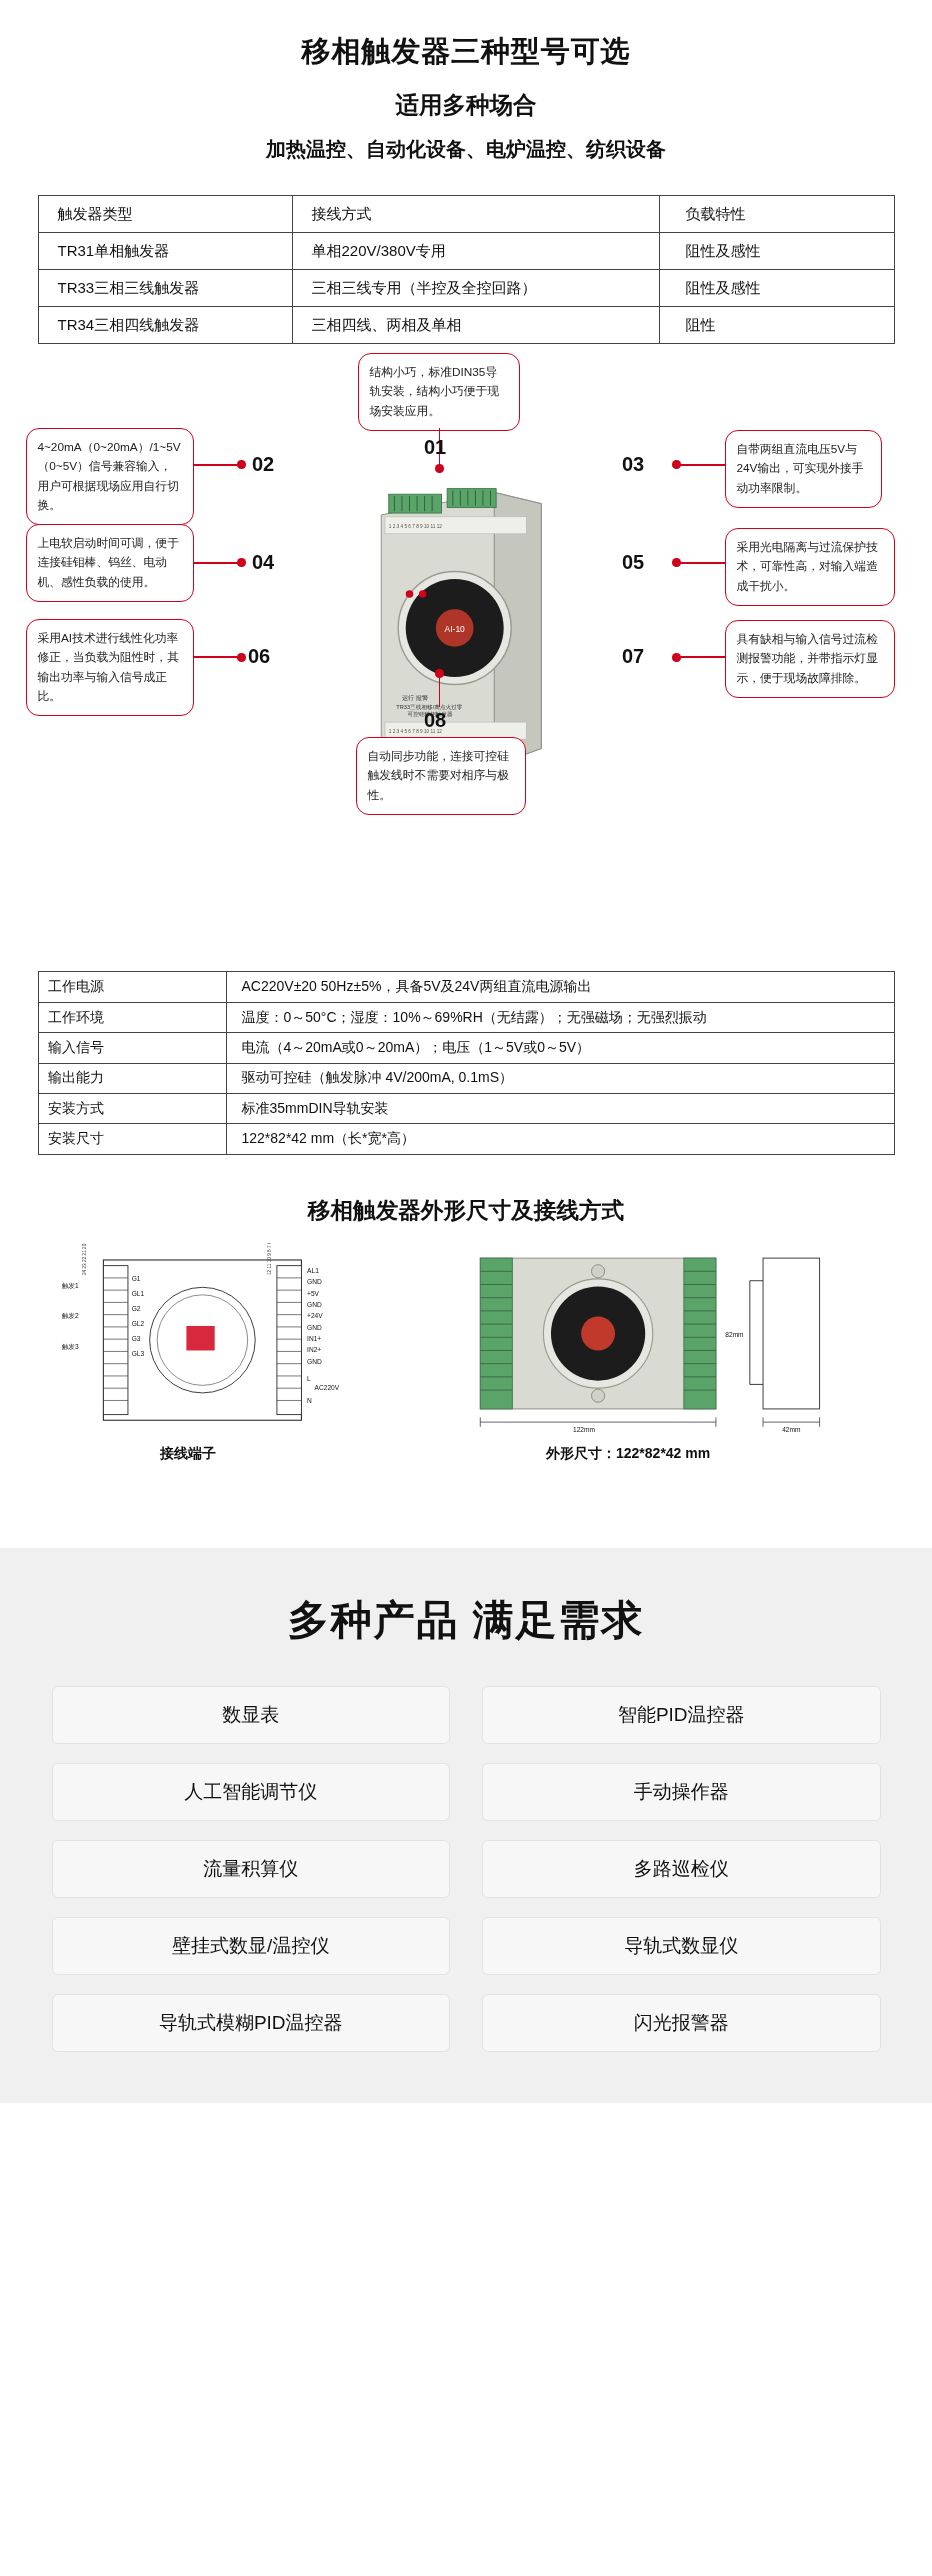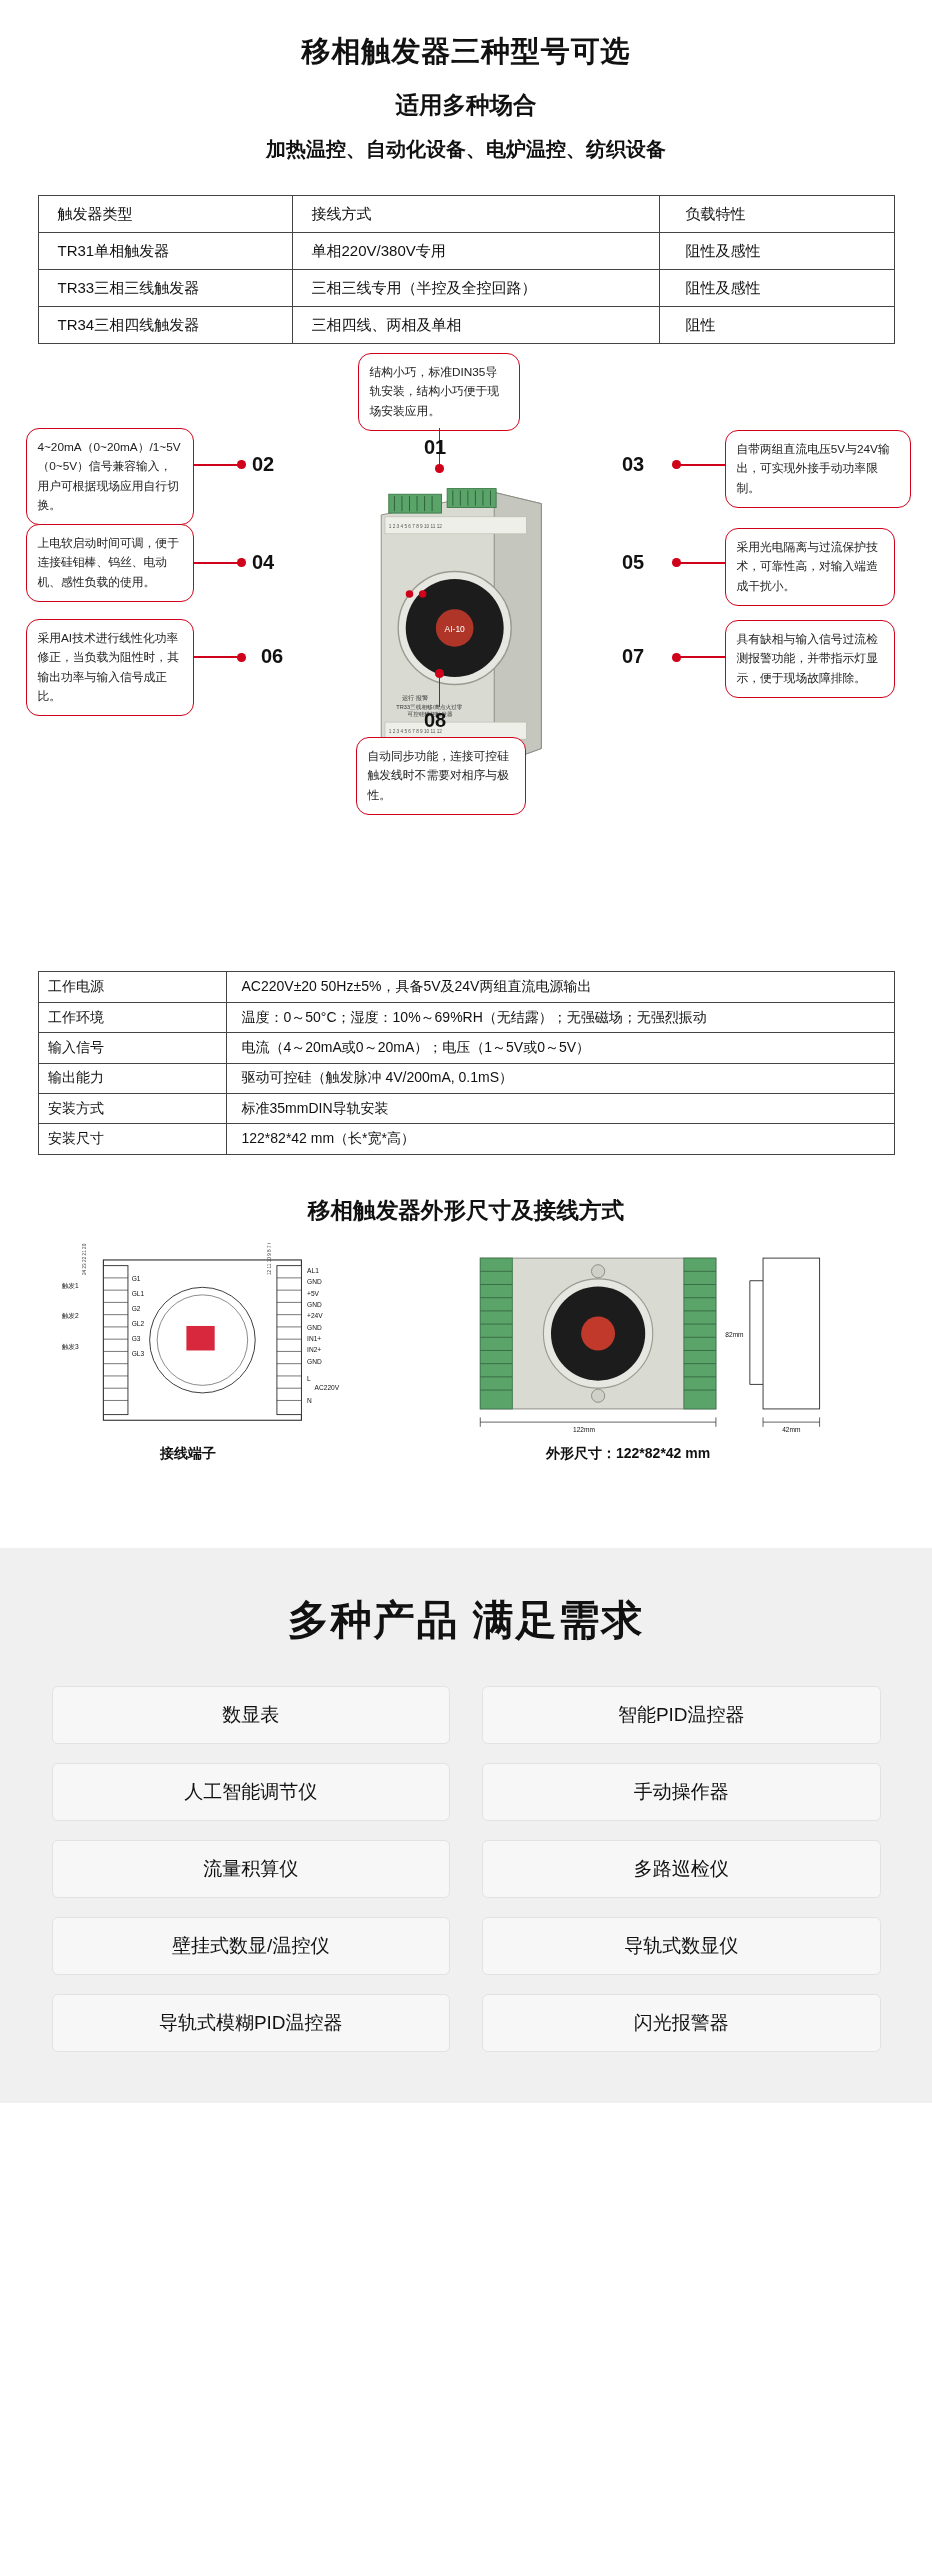--- a/index.html
+++ b/index.html
@@ -207,7 +207,7 @@
     <div class="dot" style="left:237px; top:107px;"></div>
     <div class="cnum" style="left:252px; top:100px;">02</div>
 
-    <div class="callout" style="left:725px; top:77px; width:186px;">自带两组直流电压5V与24V输出，可实现外接手动功率限制。</div>
+    <div class="callout" style="left:725px; top:77px; width:157px;">自带两组直流电压5V与24V输出，可实现外接手动功率限制。</div>
     <div class="lead" style="left:676px; top:111px; width:49px;"></div>
     <div class="dot" style="left:672px; top:107px;"></div>
     <div class="cnum" style="left:622px; top:100px;">03</div>

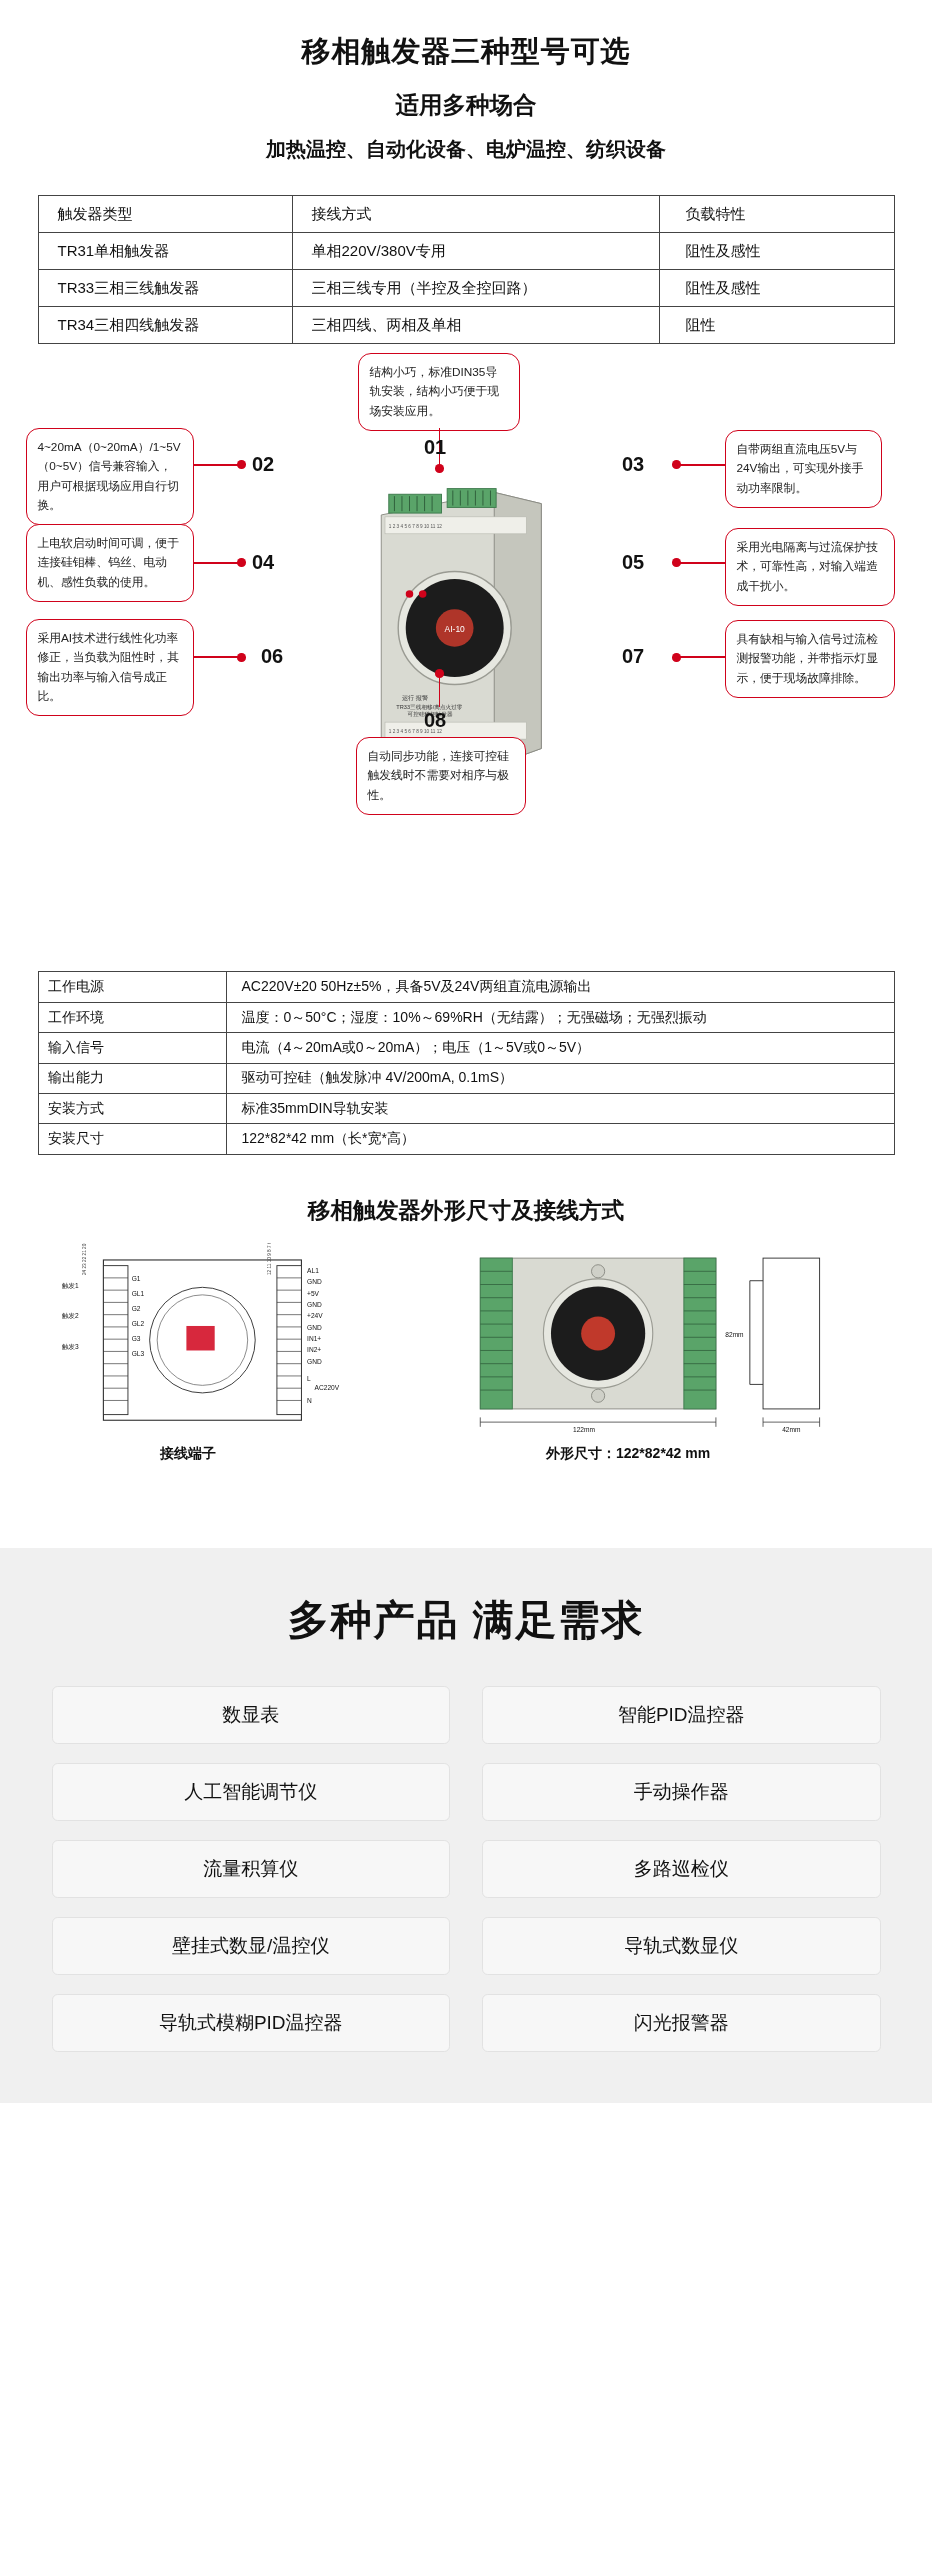--- a/index.html
+++ b/index.html
@@ -225,7 +225,7 @@
     <div class="callout" style="left:26px; top:266px; width:168px;">采用AI技术进行线性化功率修正，当负载为阻性时，其输出功率与输入信号成正比。</div>
     <div class="lead" style="left:194px; top:303px; width:47px;"></div>
     <div class="dot" style="left:237px; top:300px;"></div>
-    <div class="cnum" style="left:261px; top:292px;">06</div>
+    <div class="cnum" style="left:248px; top:292px;">06</div>
 
     <div class="callout" style="left:725px; top:267px; width:170px;">具有缺相与输入信号过流检测报警功能，并带指示灯显示，便于现场故障排除。</div>
     <div class="lead" style="left:676px; top:303px; width:49px;"></div>

